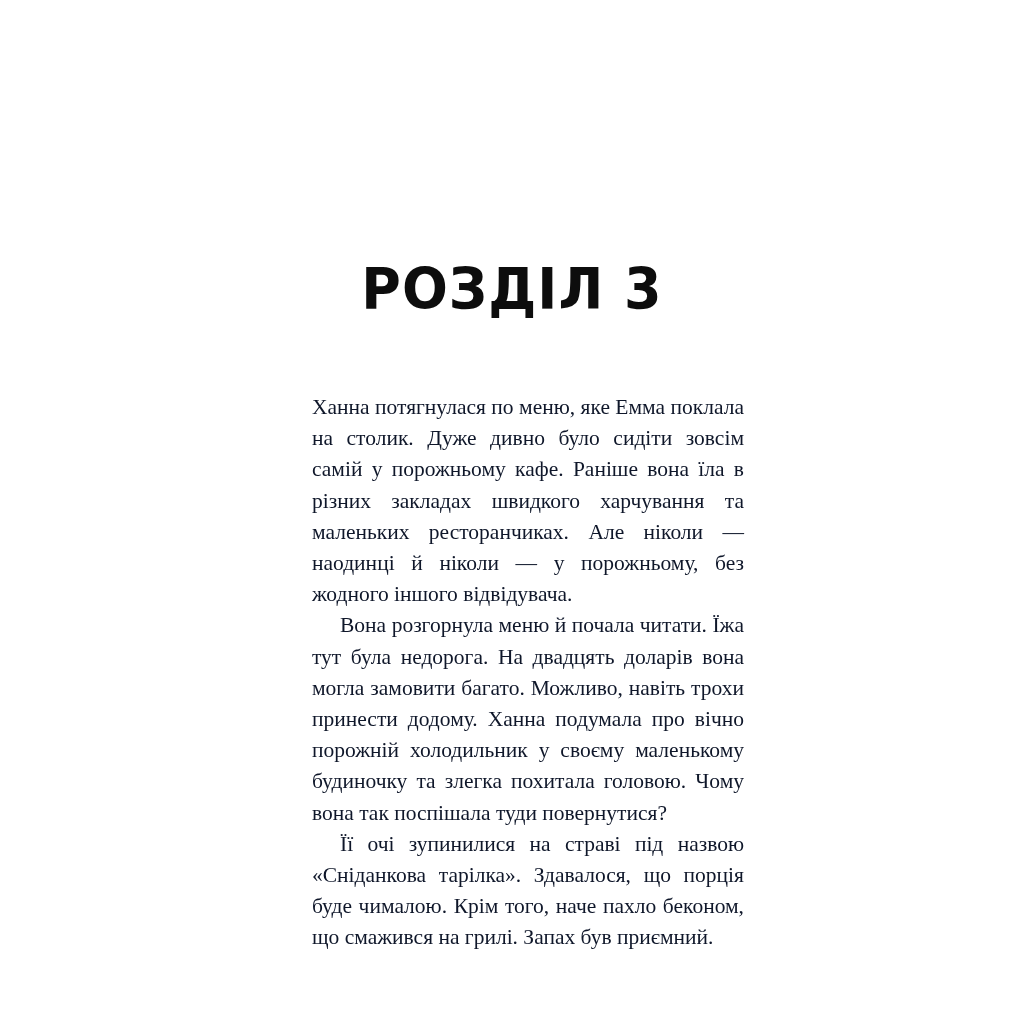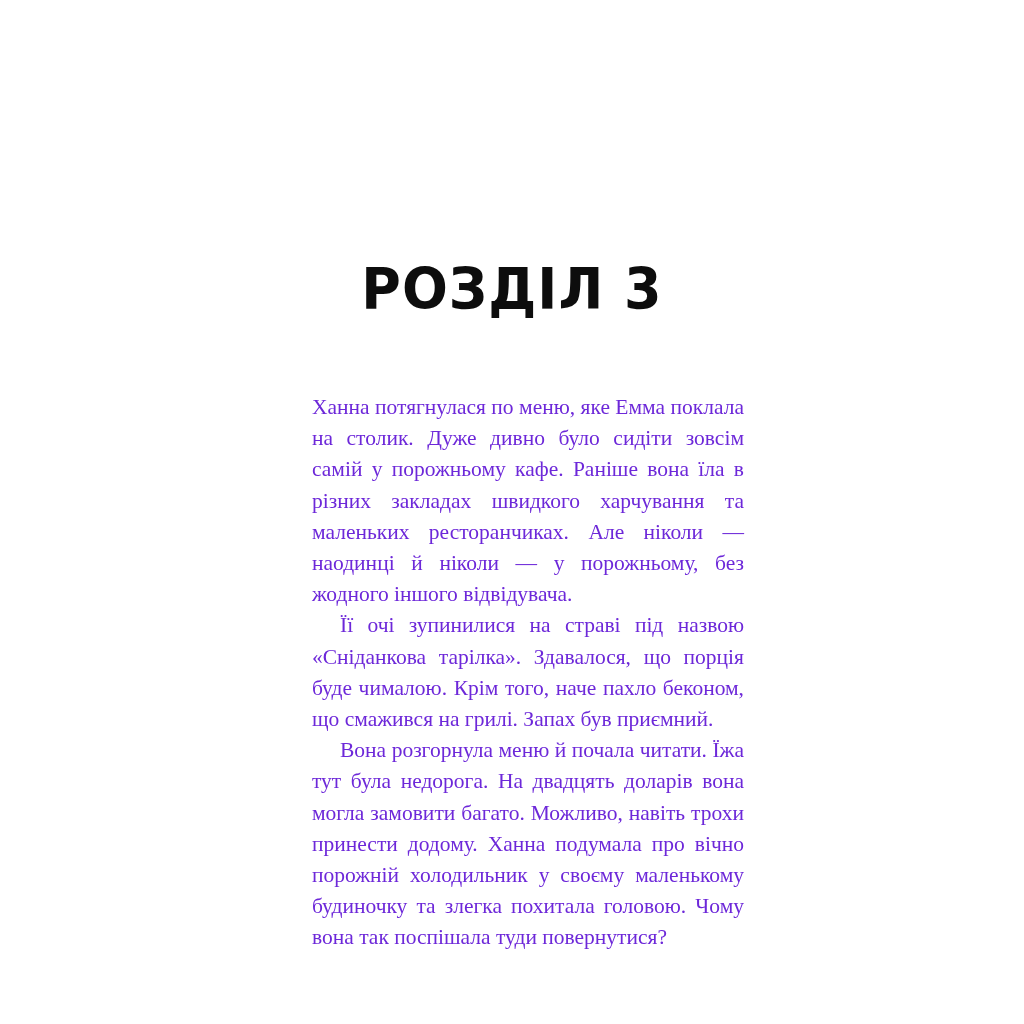--- a/index.html
+++ b/index.html
@@ -46,7 +46,7 @@
     font-family: "Liberation Serif", serif;
     font-size: 21.5px;
     line-height: 31.2px;
-    color: #6d28d9;
+    color: #0f172a;
     text-align: justify;
     text-justify: inter-word;
     hyphens: manual;

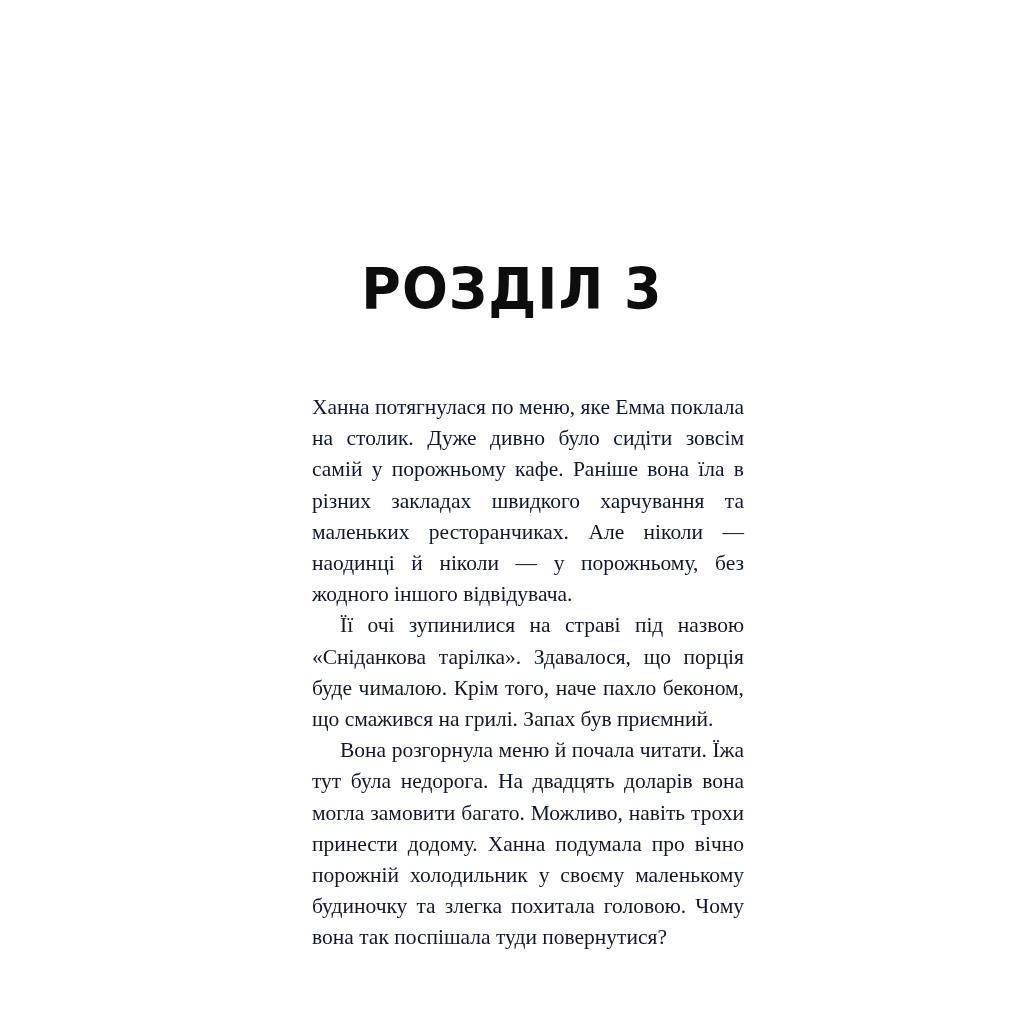--- a/index.html
+++ b/index.html
@@ -70,8 +70,8 @@
 
   <div class="body-text">
     <p class="first">Ханна потягнулася по меню, яке Емма покла­ла на столик. Дуже дивно було сидіти зовсім самій у порожньому кафе. Раніше вона їла в різ­них закладах швидкого харчування та малень­ких ресторанчиках. Але ніколи — наодинці й ніколи — у порожньому, без жодного іншого відвідувача.</p>
+    <p>Вона розгорнула меню й почала читати. Їжа тут була недорога. На двадцять доларів вона могла замовити багато. Можливо, навіть трохи принести додому. Ханна подумала про вічно порожній холодильник у своєму маленькому будиночку та злегка похитала головою. Чому вона так поспішала туди повернутися?</p>
     <p>Її очі зупинилися на страві під назвою «Сні­данкова тарілка». Здавалося, що порція буде чималою. Крім того, наче пахло беконом, що смажився на грилі. Запах був приємний.</p>
-    <p>Вона розгорнула меню й почала читати. Їжа тут була недорога. На двадцять доларів вона могла замовити багато. Можливо, навіть трохи принести додому. Ханна подумала про вічно порожній холодильник у своєму маленькому будиночку та злегка похитала головою. Чому вона так поспішала туди повернутися?</p>
   </div>
 
 </div>

